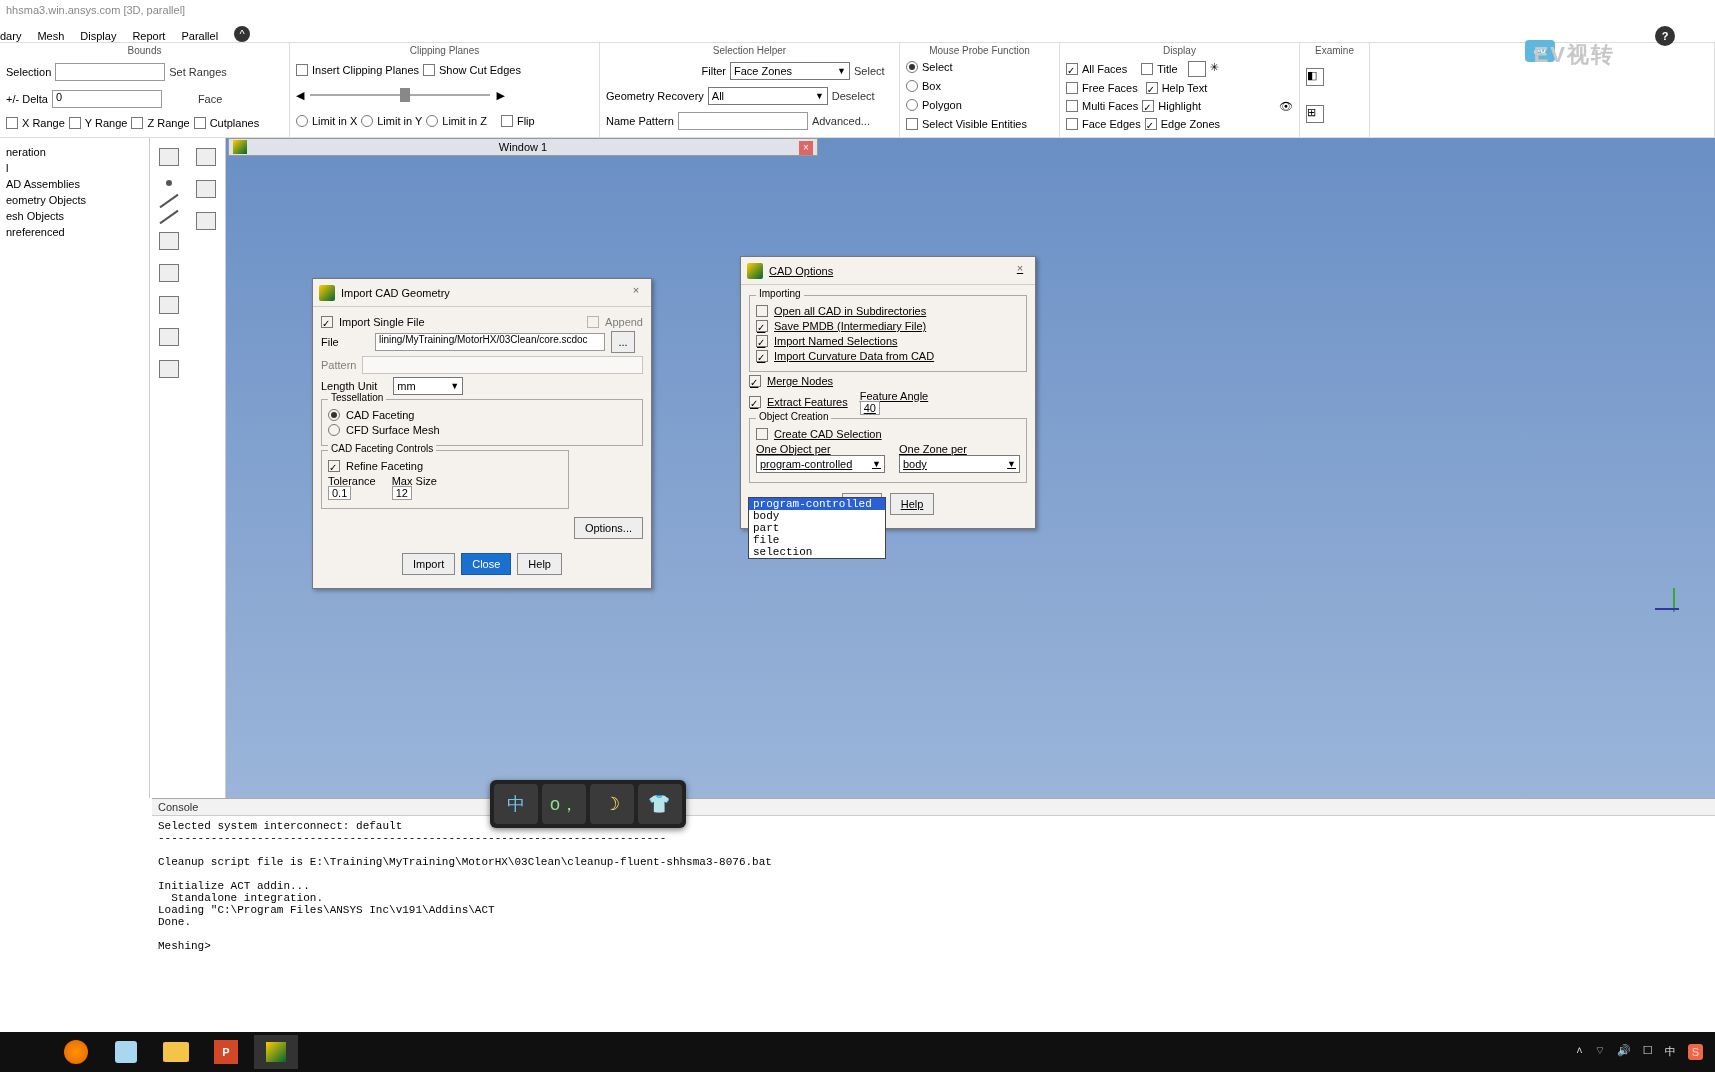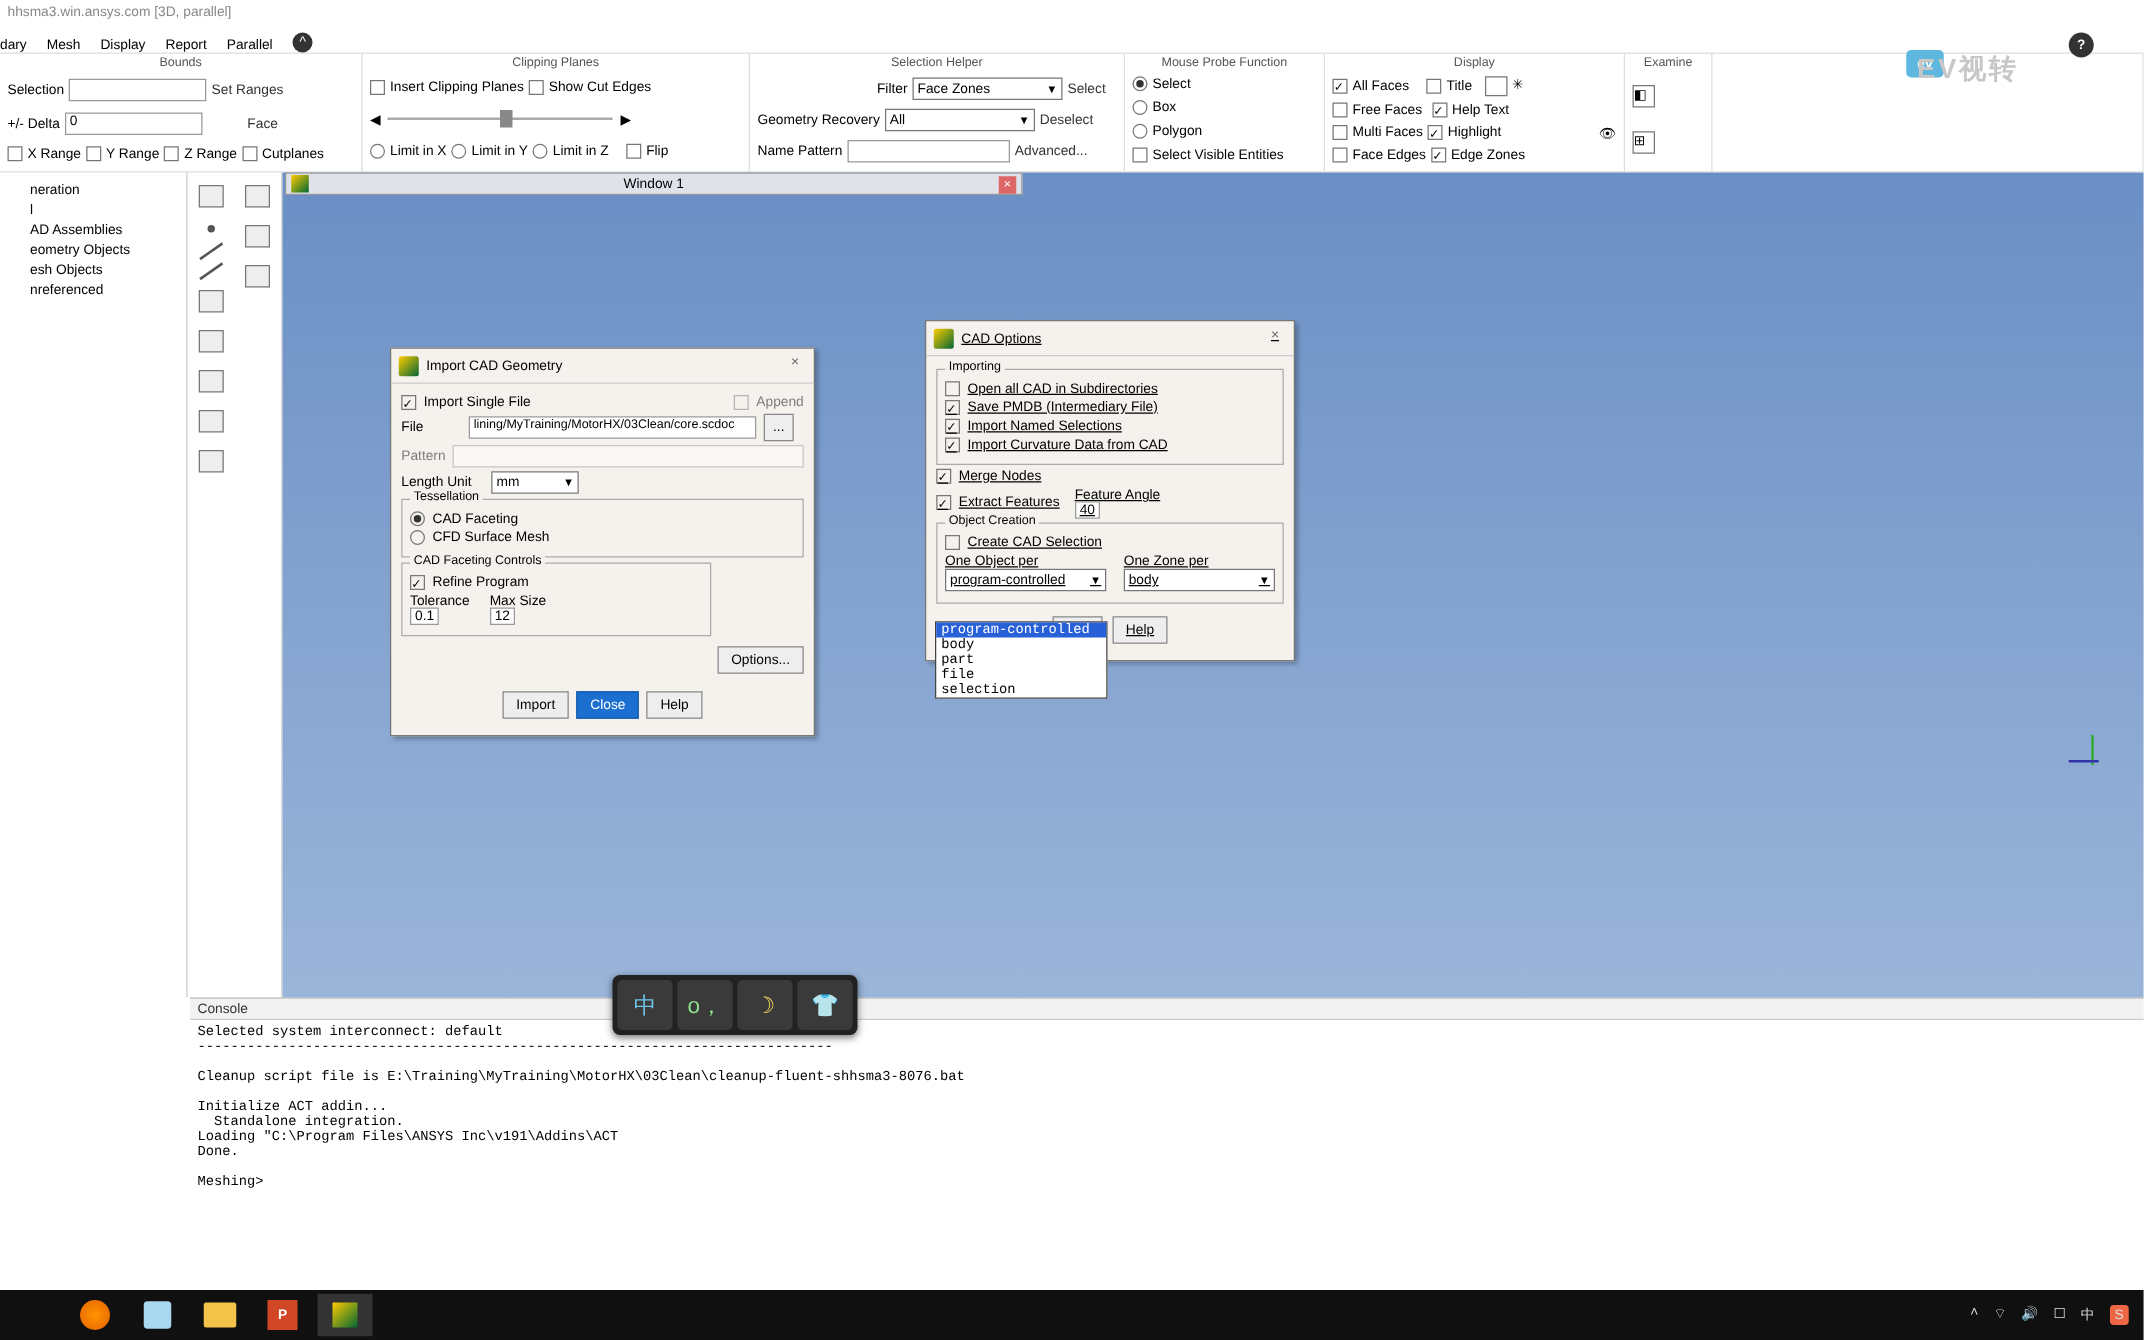--- a/index.html
+++ b/index.html
@@ -32,7 +32,7 @@
 
 
 .mainarea { display: flex; height: 660px; }
-.tree { width: 150px; border-right: 1px solid #ccc; padding: 6px 20px; }
+.tree { width: 150px; border-right: 1px solid #ccc; padding: 6px 2px; }
 .tree div { padding: 2px 0 2px 4px; }
 .toolcol { width: 76px; border-right: 1px solid #ccc; display: flex; }
 .tc { width: 38px; display: flex; flex-direction: column; align-items: center; gap: 14px; padding-top: 10px; }

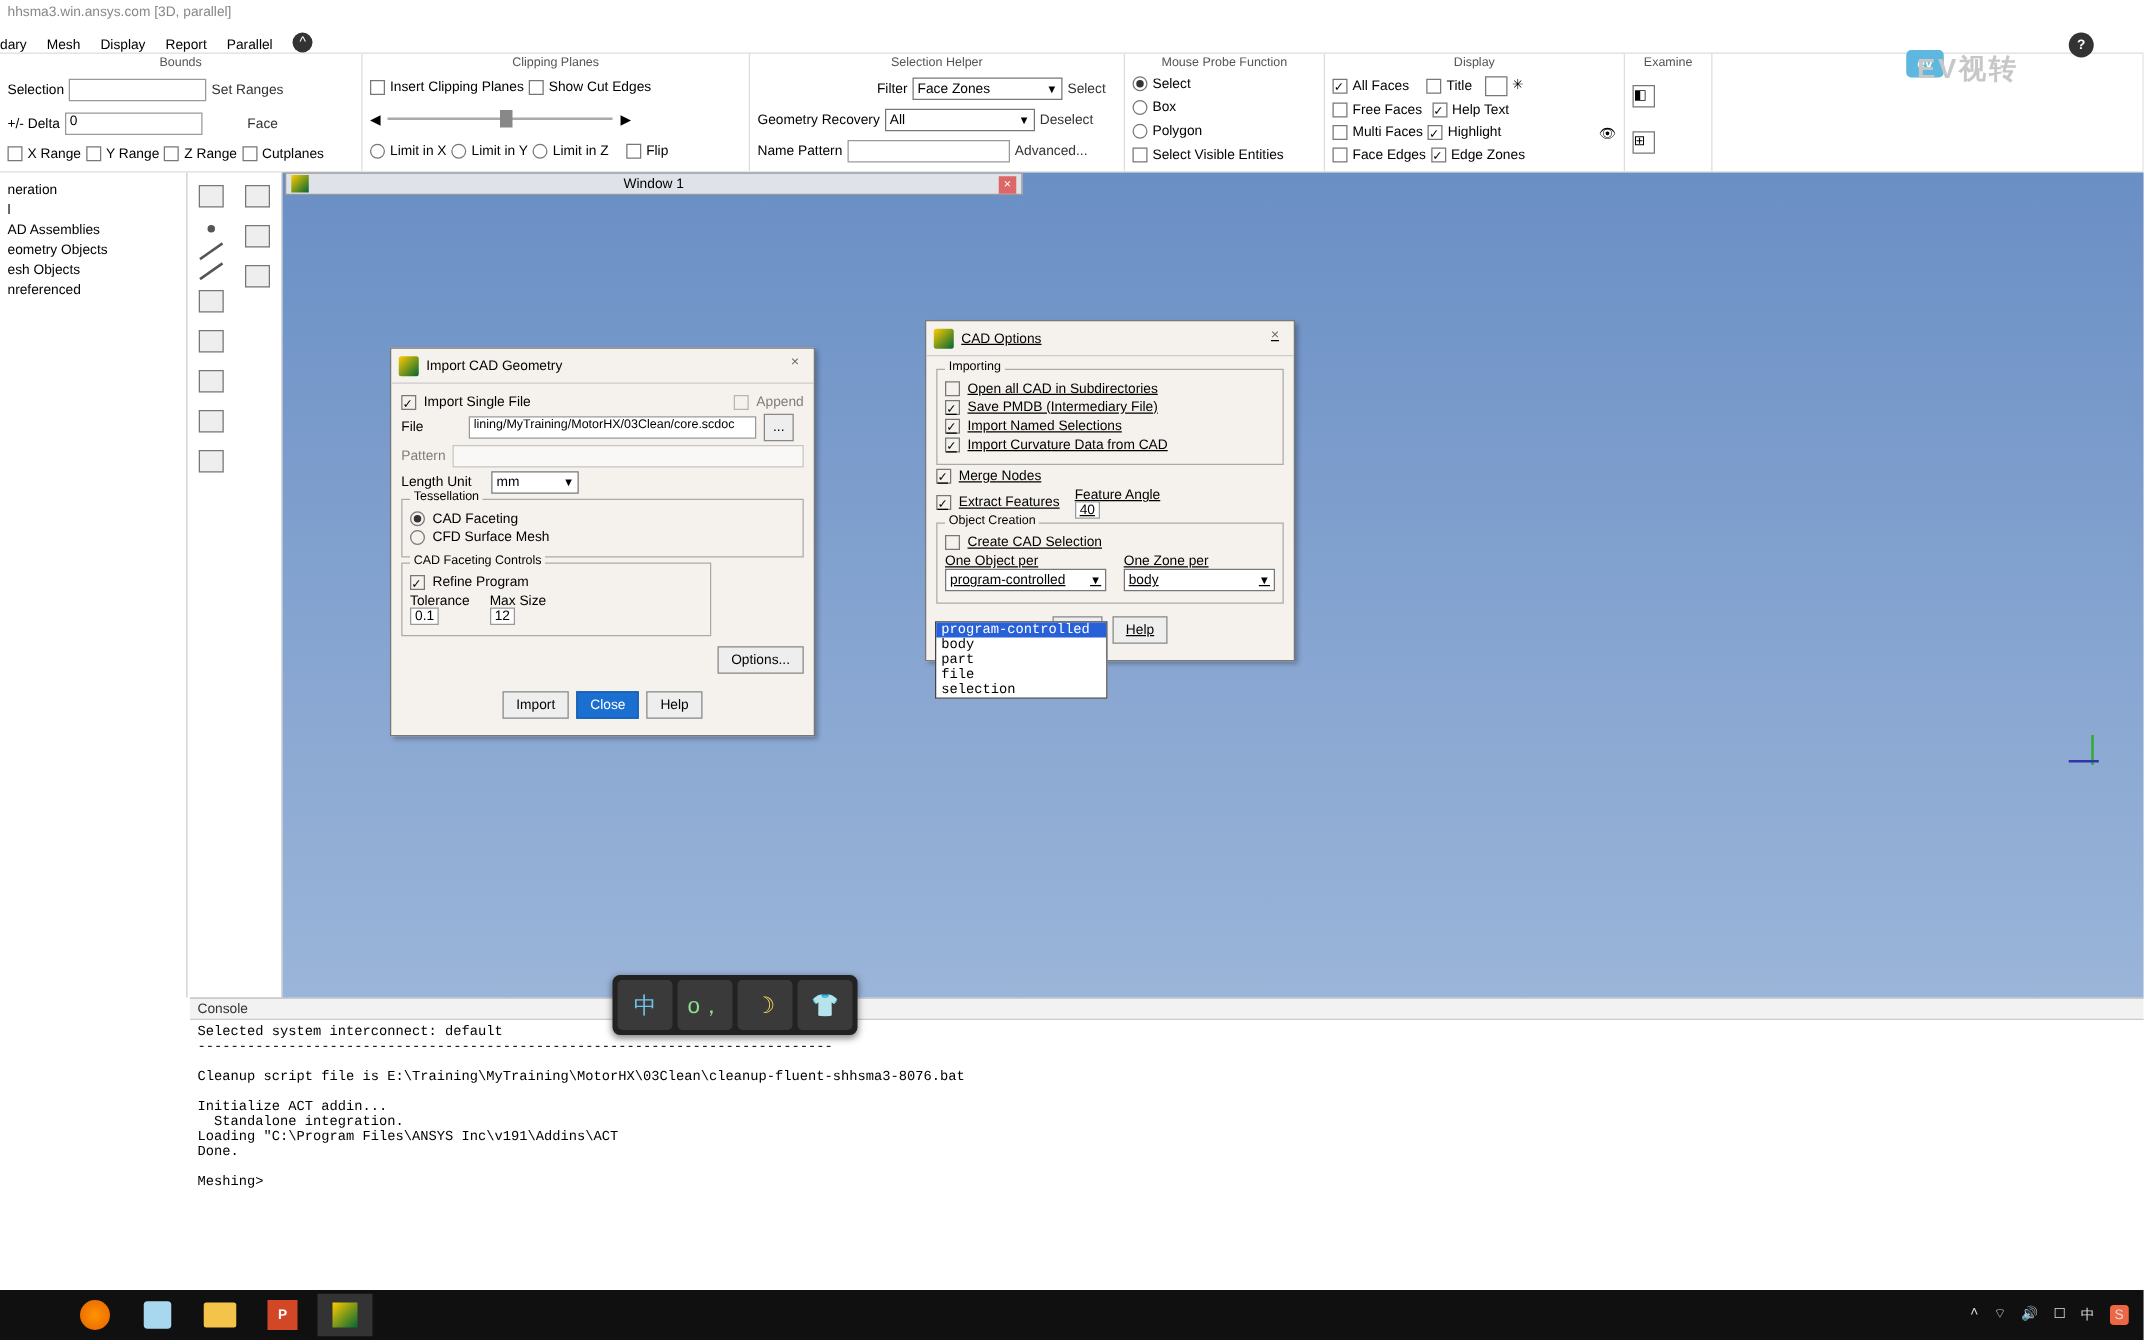--- a/index.html
+++ b/index.html
@@ -334,7 +334,7 @@
       <span class="legend">CAD Faceting Controls</span>
       <div class="dlgrow">
           <span class="chk checked"></span>
-          <span>Refine Program</span>
+          <span>Refine Faceting</span>
         </div>
       <div class="dlgrow">
           <div><div>Tolerance</div><span class="inp" style="width:100px;">0.1</span></div>

